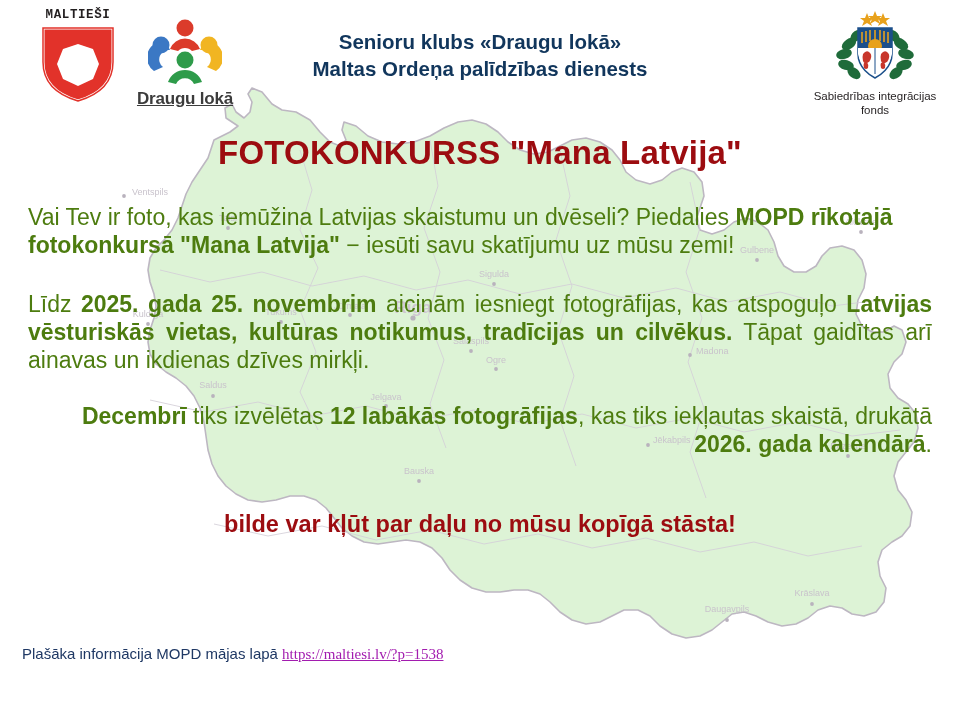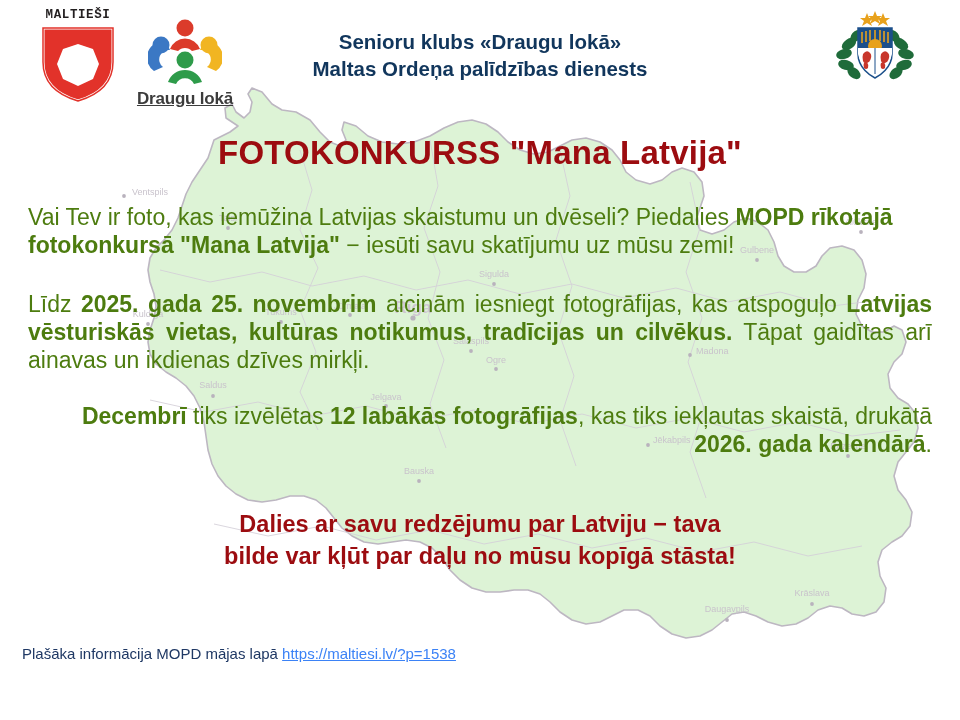--- a/index.html
+++ b/index.html
@@ -356,6 +356,10 @@
           </g>
           <line x1="48" y1="38" x2="48" y2="64" stroke="#1b4f8a" stroke-width="1"></line>
         </svg>
+        <div class="wordmark">
+          <div>Sabiedrības integrācijas</div>
+          <div>fonds</div>
+        </div>
       </div>
     </div>
 

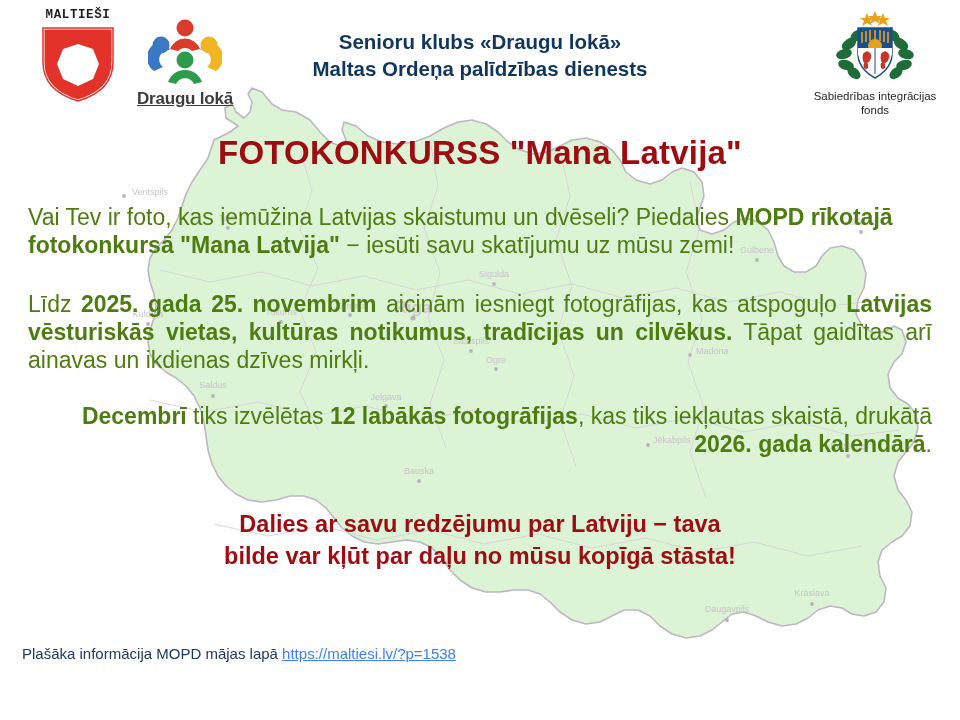--- a/index.html
+++ b/index.html
@@ -378,7 +378,6 @@
     </div>
 
     <div class="cta">
-      <div>Dalies ar savu redzējumu par Latviju − tava</div>
       <div>bilde var kļūt par daļu no mūsu kopīgā stāsta!</div>
     </div>
 

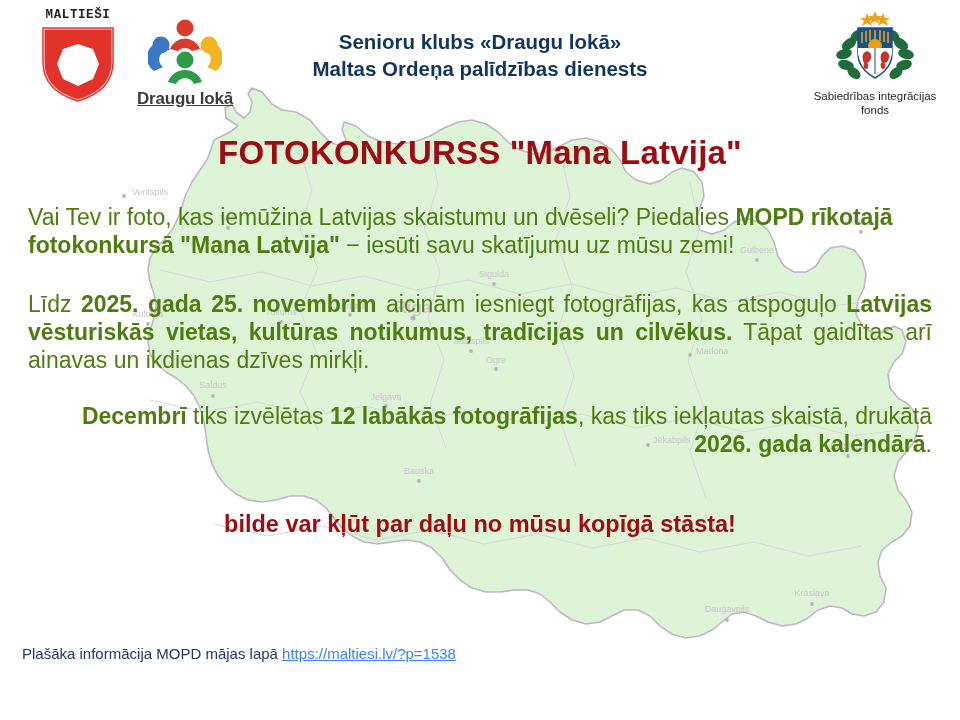--- a/index.html
+++ b/index.html
@@ -161,8 +161,9 @@
     line-height:22px;
   }
   .footer a, .footer .link{
-    color:#3b82f6;
+    color:#a21caf;
     text-decoration:underline;
+    font-family:Liberation Serif, serif;
   }
 </style>
 </head>

